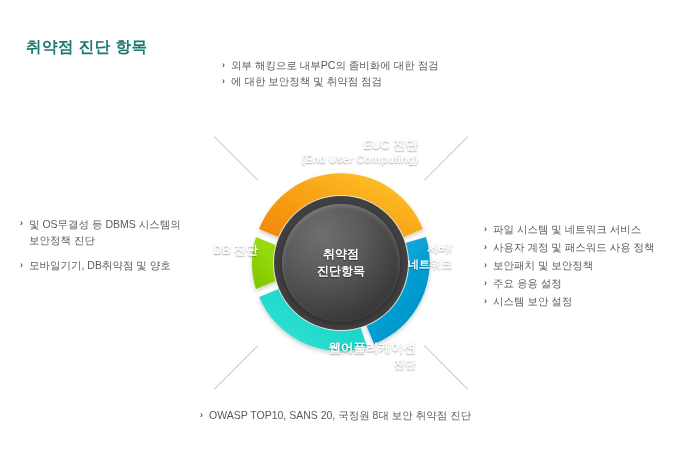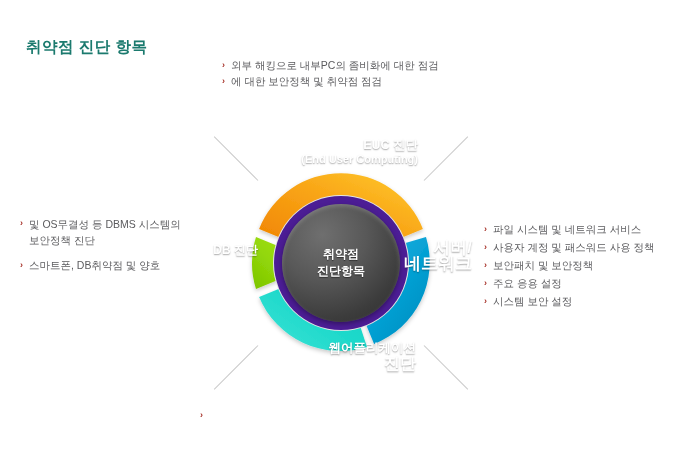--- a/index.html
+++ b/index.html
@@ -35,7 +35,7 @@
   #donut-svg{position:absolute;left:0;top:0;}
   #hub{
     position:absolute;left:49px;top:49px;width:134px;height:134px;border-radius:50%;
-    background:#4c1d95;
+    background:#404040;
     box-shadow:0 0 0 1px #e4e4e4;
   }
   #hub-inner{

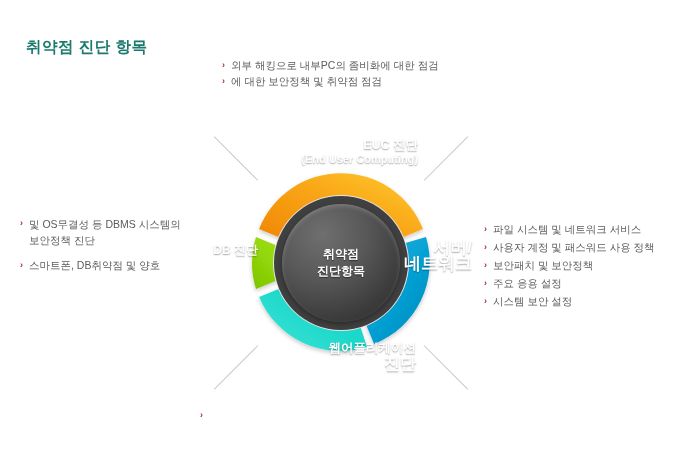--- a/index.html
+++ b/index.html
@@ -56,7 +56,7 @@
   #label-euc{left:258px;top:138px;width:160px;font-size:12.5px;line-height:15px;}
   #label-euc .sub{font-size:11px;font-weight:bold;line-height:12px;}
   #label-db{left:196px;top:243px;width:62px;font-size:12px;line-height:15px;}
-  #label-srv{left:398px;top:240px;width:74px;font-size:17px;line-height:16px;}
+  #label-srv{left:378px;top:240px;width:74px;font-size:11px;line-height:16px;}
   #label-web{left:256px;top:340px;width:160px;font-size:12.5px;line-height:16px;}
   #label-web .sub{font-size:16px;}
 </style>

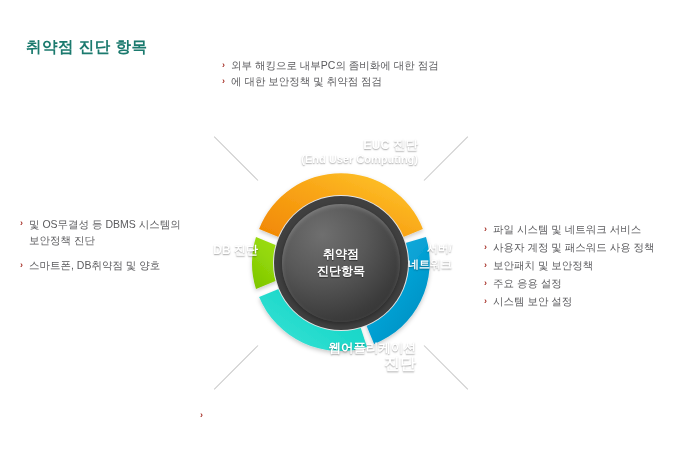--- a/index.html
+++ b/index.html
@@ -178,7 +178,7 @@
   </div>
   <div class="row grp2">
     <span class="bullet">›</span>
-    <span>스마트폰, DB취약점 및 양호</span>
+    <span>모바일기기, DB취약점 및 양호</span>
   </div>
 </div>
 

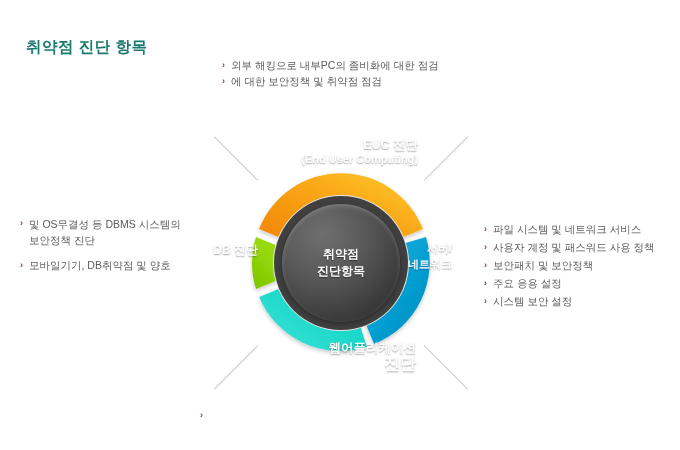--- a/index.html
+++ b/index.html
@@ -58,7 +58,7 @@
   #label-db{left:196px;top:243px;width:62px;font-size:12px;line-height:15px;}
   #label-srv{left:378px;top:240px;width:74px;font-size:11px;line-height:16px;}
   #label-web{left:256px;top:340px;width:160px;font-size:12.5px;line-height:16px;}
-  #label-web .sub{font-size:16px;}
+  #label-web .sub{font-size:11px;}
 </style>
 </head>
 <body>

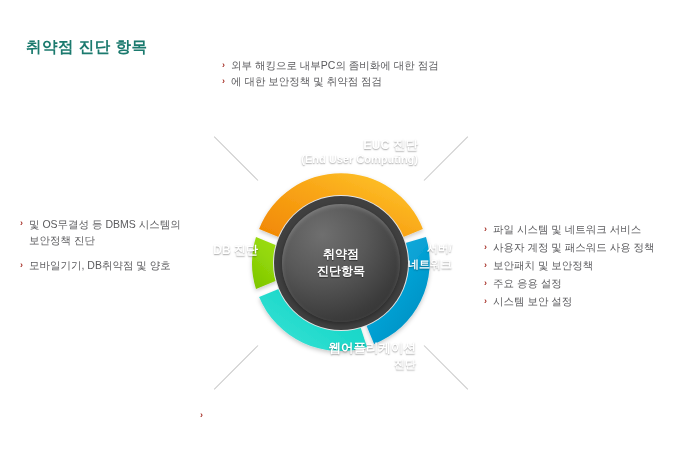--- a/index.html
+++ b/index.html
@@ -208,6 +208,7 @@
 <div class="ann" id="ann-bottom">
   <div class="row">
     <span class="bullet">›</span>
+    <span>OWASP TOP10, SANS 20, 국정원 8대 보안 취약점 진단</span>
   </div>
 </div>
 

